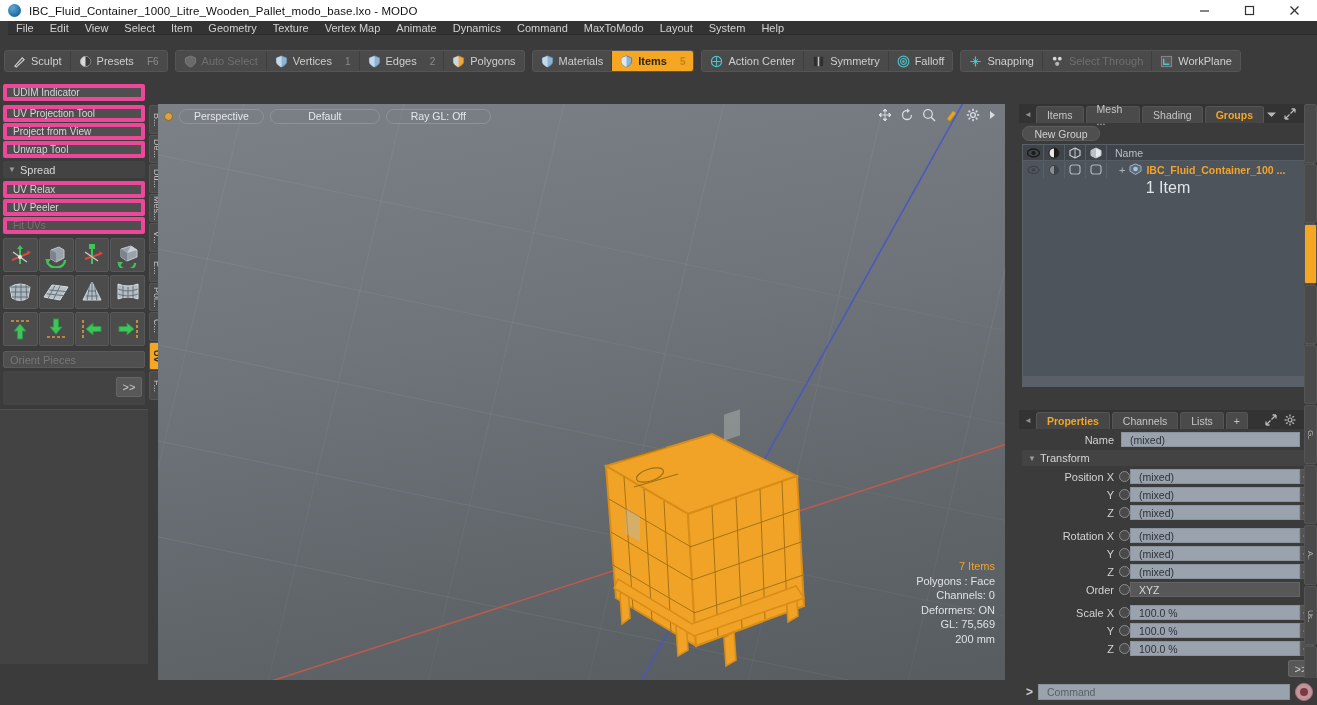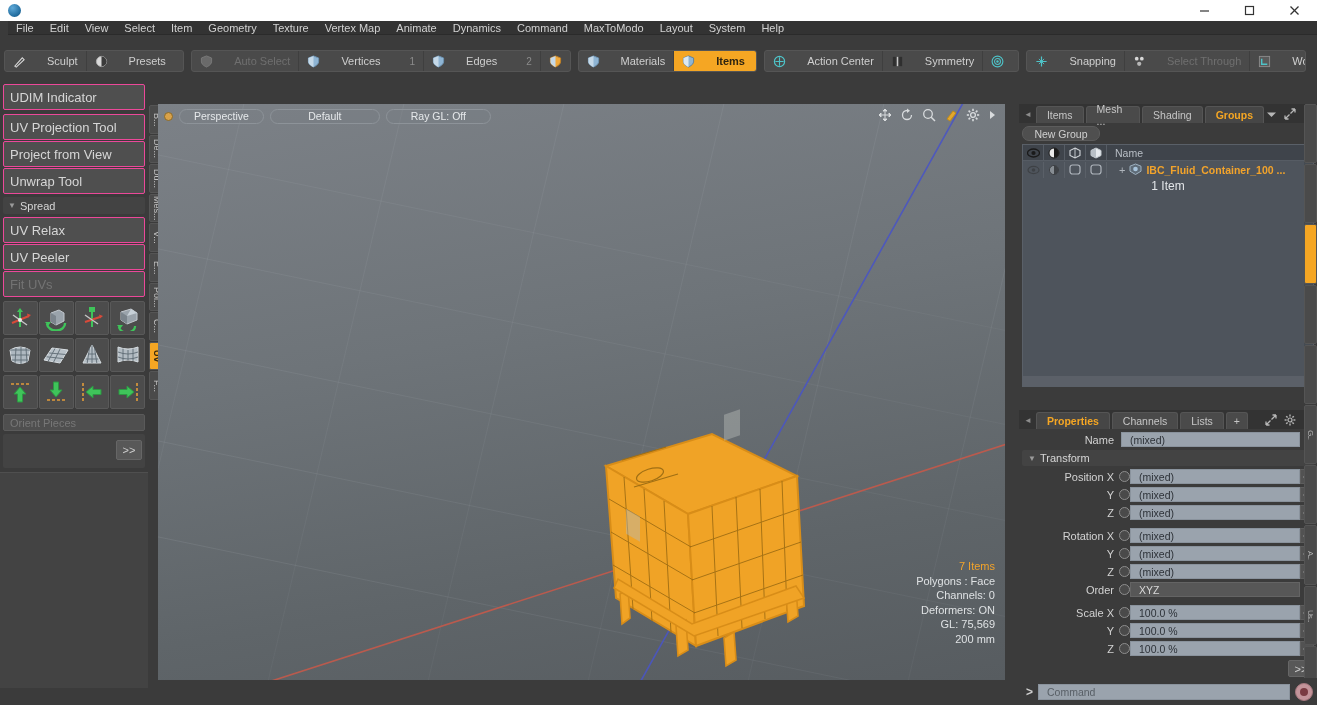--- a/index.html
+++ b/index.html
@@ -175,6 +175,7 @@
 
   <div class="titlebar">
     <div class="tb-ico"></div>
+    <div class="tb-title">IBC_Fluid_Container_1000_Litre_Wooden_Pallet_modo_base.lxo - MODO</div>
     <div class="tb-ctrls">
       <div class="tb-btn">
         <svg width="13" height="13" viewBox="0 0 13 13">

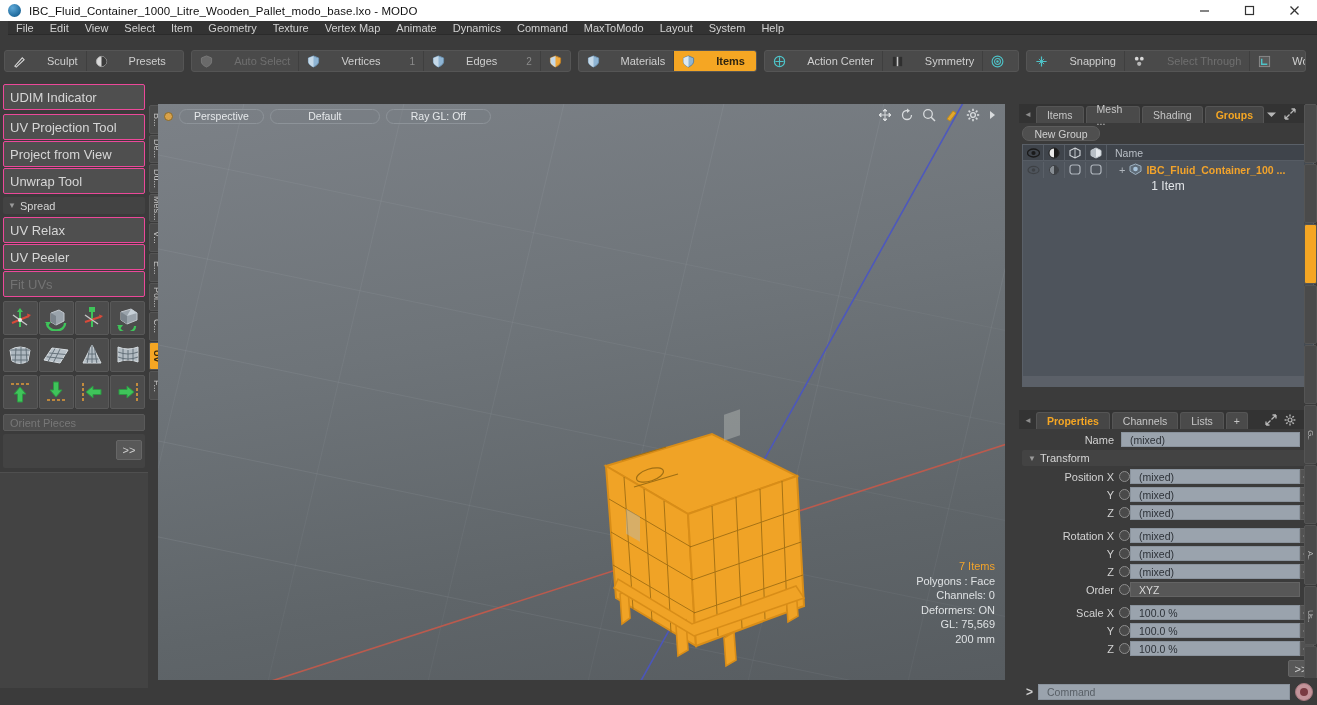--- a/index.html
+++ b/index.html
@@ -43,7 +43,7 @@
   }
   .grp { display: flex; align-items: center; background: #4a4a4a; border: 1px solid #555; border-radius: 3px;
          height: 22px; margin-right: 7px; overflow: hidden; }
-  .mbtn { display: flex; align-items: center; gap: 21px; height: 22px; padding: 0 8px; color: #cfcfcf;
+  .mbtn { display: flex; align-items: center; gap: 5px; height: 22px; padding: 0 8px; color: #cfcfcf;
           font-size: 11px; white-space: nowrap; border-right: 1px solid #3f3f3f; }
   .mbtn:last-child { border-right: none; }
   .mbtn.active { background: #f5a623; color: #2e2410; font-weight: bold; }

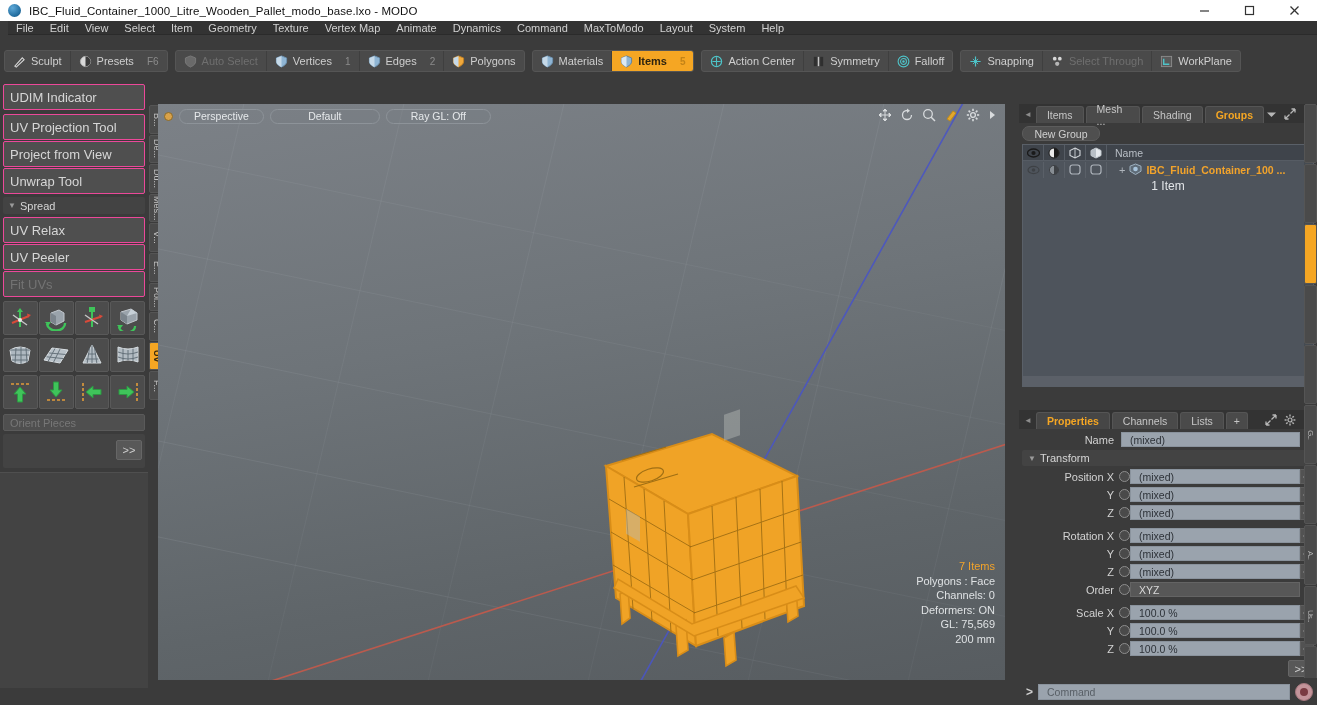--- a/index.html
+++ b/index.html
@@ -56,8 +56,8 @@
   .leftpanel { position: absolute; left: 0; top: 80px; width: 148px; height: 608px; background: #3b3b3b; }
   .lp-list { padding: 4px 3px 0 3px; }
   .lp-row {
-    height: 26px; background: #4f4f4f; border: 1px solid #ec4899; border-radius: 2px;
-    margin-bottom: 1px; display: flex; align-items: center; padding-left: 6px; color: #d6d6d6; font-size: 13px;
+    height: 17px; background: #4f4f4f; border: 4px solid #ec4899; border-radius: 2px;
+    margin-bottom: 1px; display: flex; align-items: center; padding-left: 6px; color: #d6d6d6; font-size: 10px;
   }
   .lp-row.sep { margin-bottom: 4px; }
   .lp-row.disabled { color: #737373; }

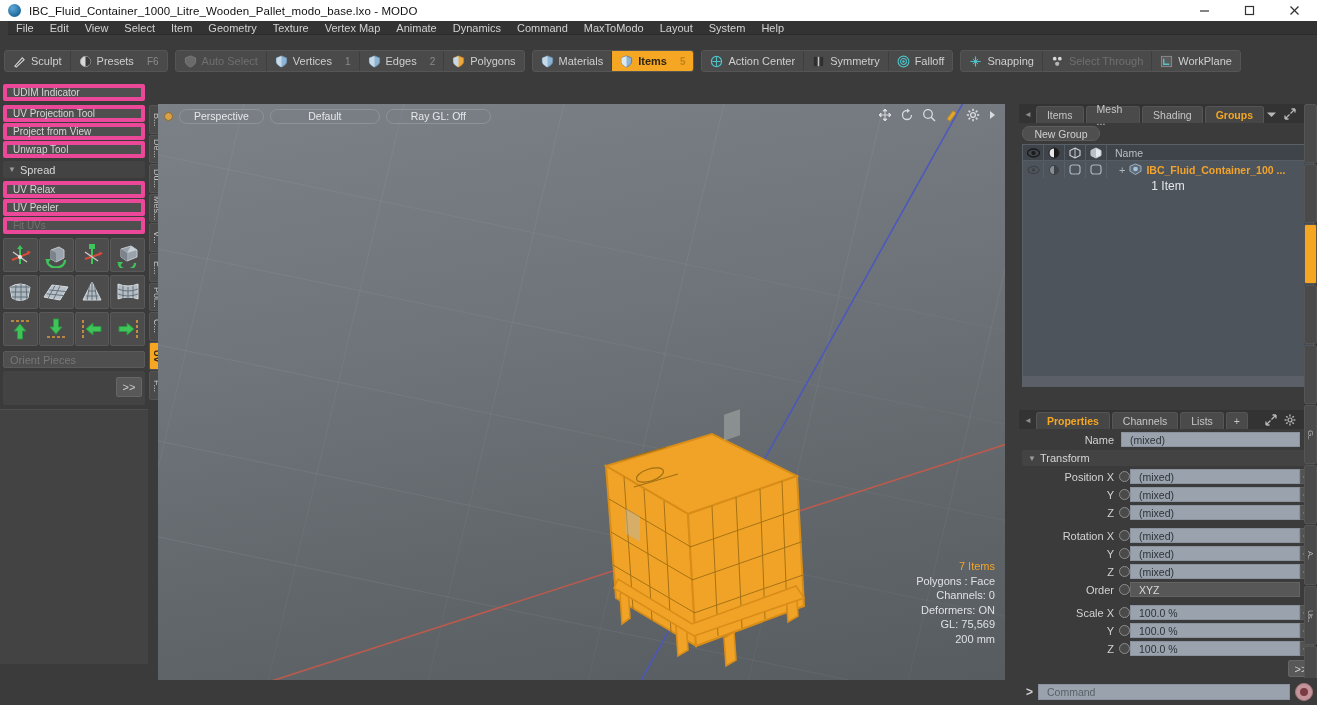--- a/index.html
+++ b/index.html
@@ -127,7 +127,7 @@
   .gl-label { display: flex; align-items: center; gap: 4px; padding-left: 12px; }
   .gl-label .plus { color: #aeb4bb; font-size: 11px; }
   .gl-itemname { color: #f2a32b; font-size: 10.5px; font-weight: bold; white-space: nowrap; }
-  .gl-sub { text-align: center; color: #e2e5e8; font-size: 12px; padding-top: 1px; }
+  .gl-sub { text-align: center; color: #e2e5e8; font-size: 16px; padding-top: 1px; }
   .gl-scroll { position: absolute; right: 0; top: 16px; width: 9px; bottom: 0; background: #454b52; }
   .gl-foot { position: absolute; left: 0; right: 9px; bottom: 0; height: 10px; background: #5b6068; }
 

